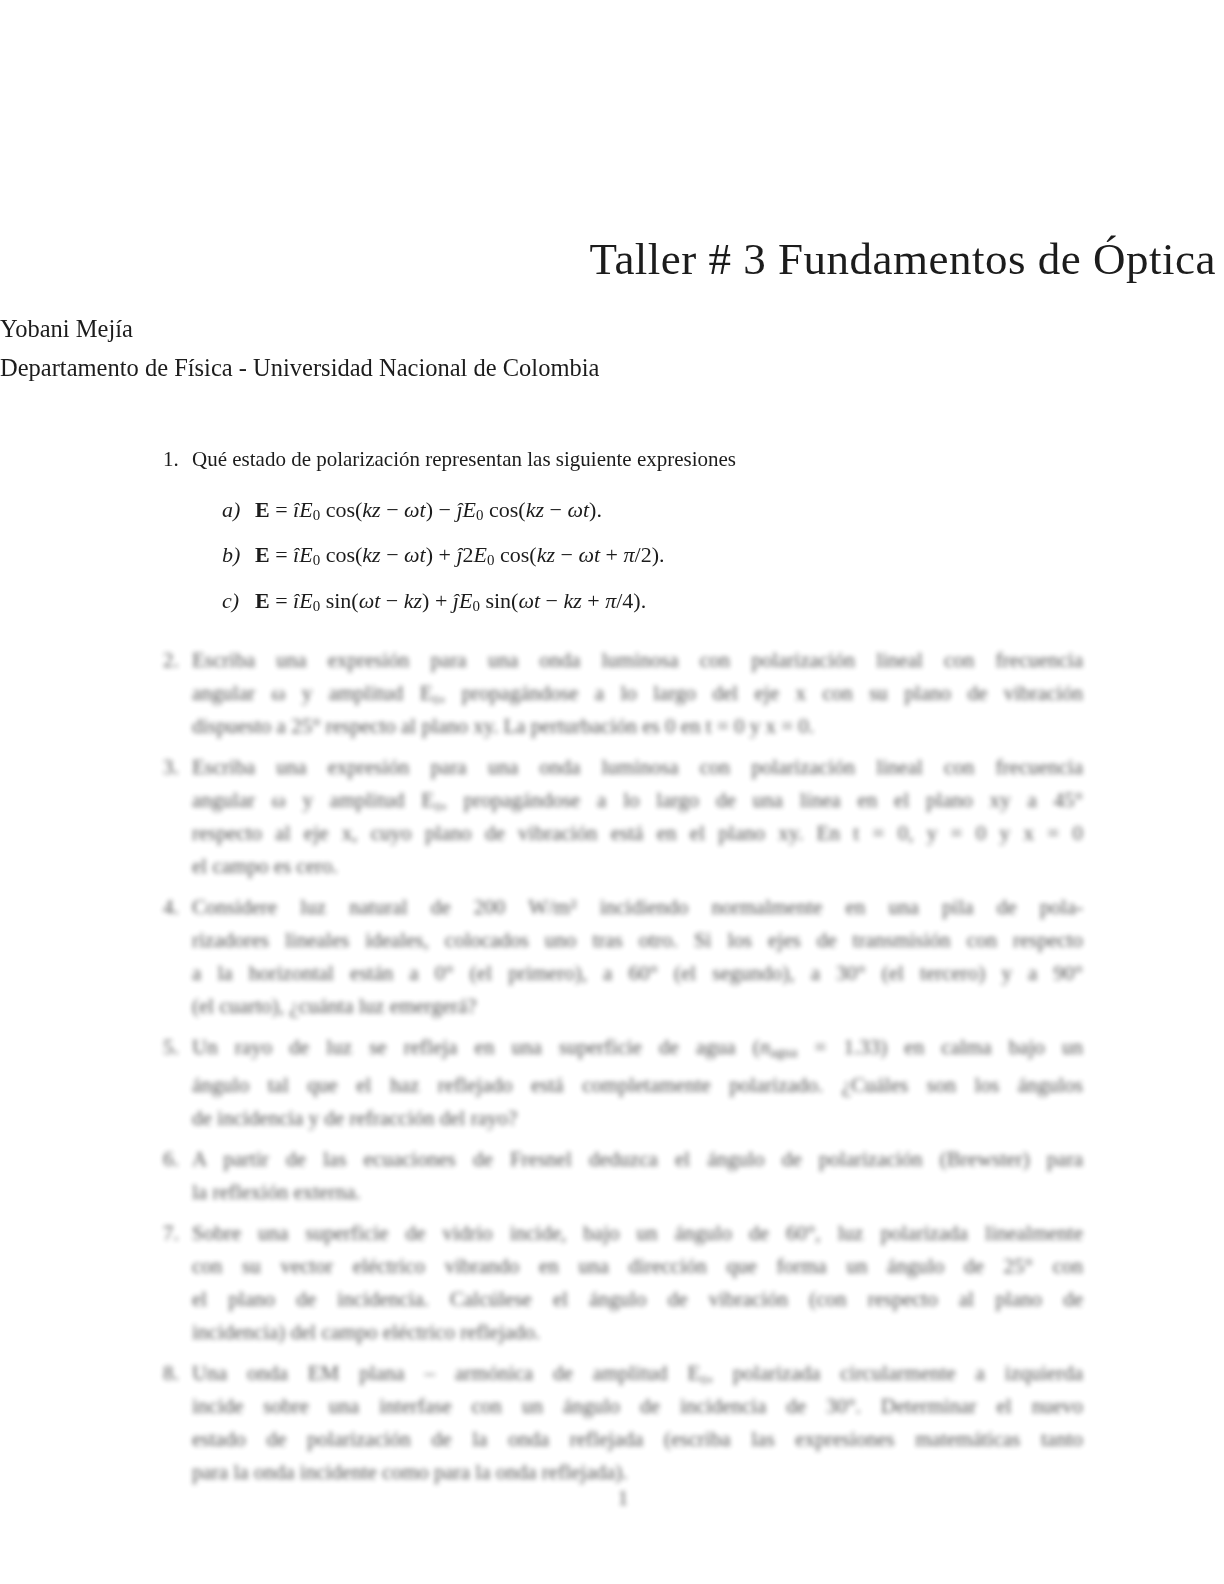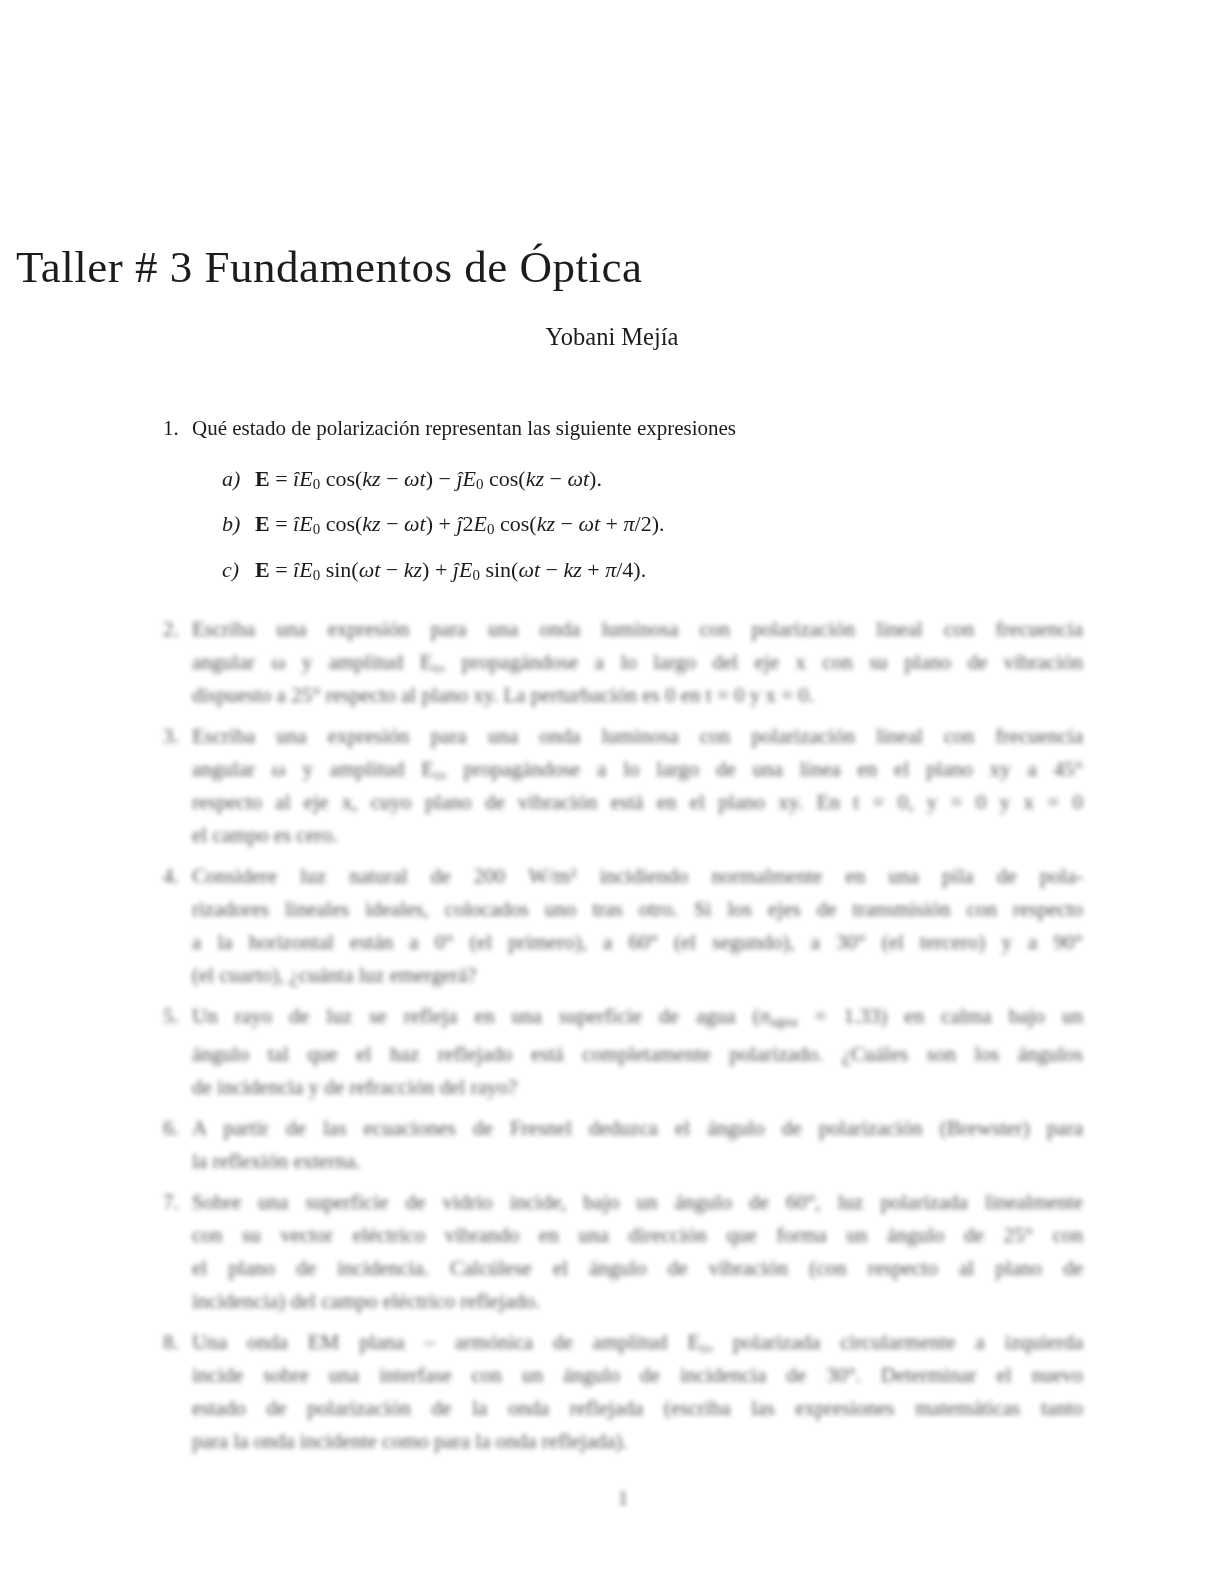--- a/index.html
+++ b/index.html
@@ -18,12 +18,12 @@
     color: #1c1c1c;
   }
   .doc-title {
-    margin: 16px;
+    margin: 8px;
     padding-top: 225px;
     font-size: 45px;
     line-height: 52px;
     font-weight: 400;
-    text-align: left;
+    text-align: right;
     letter-spacing: 0.5px;
   }
   .byline {

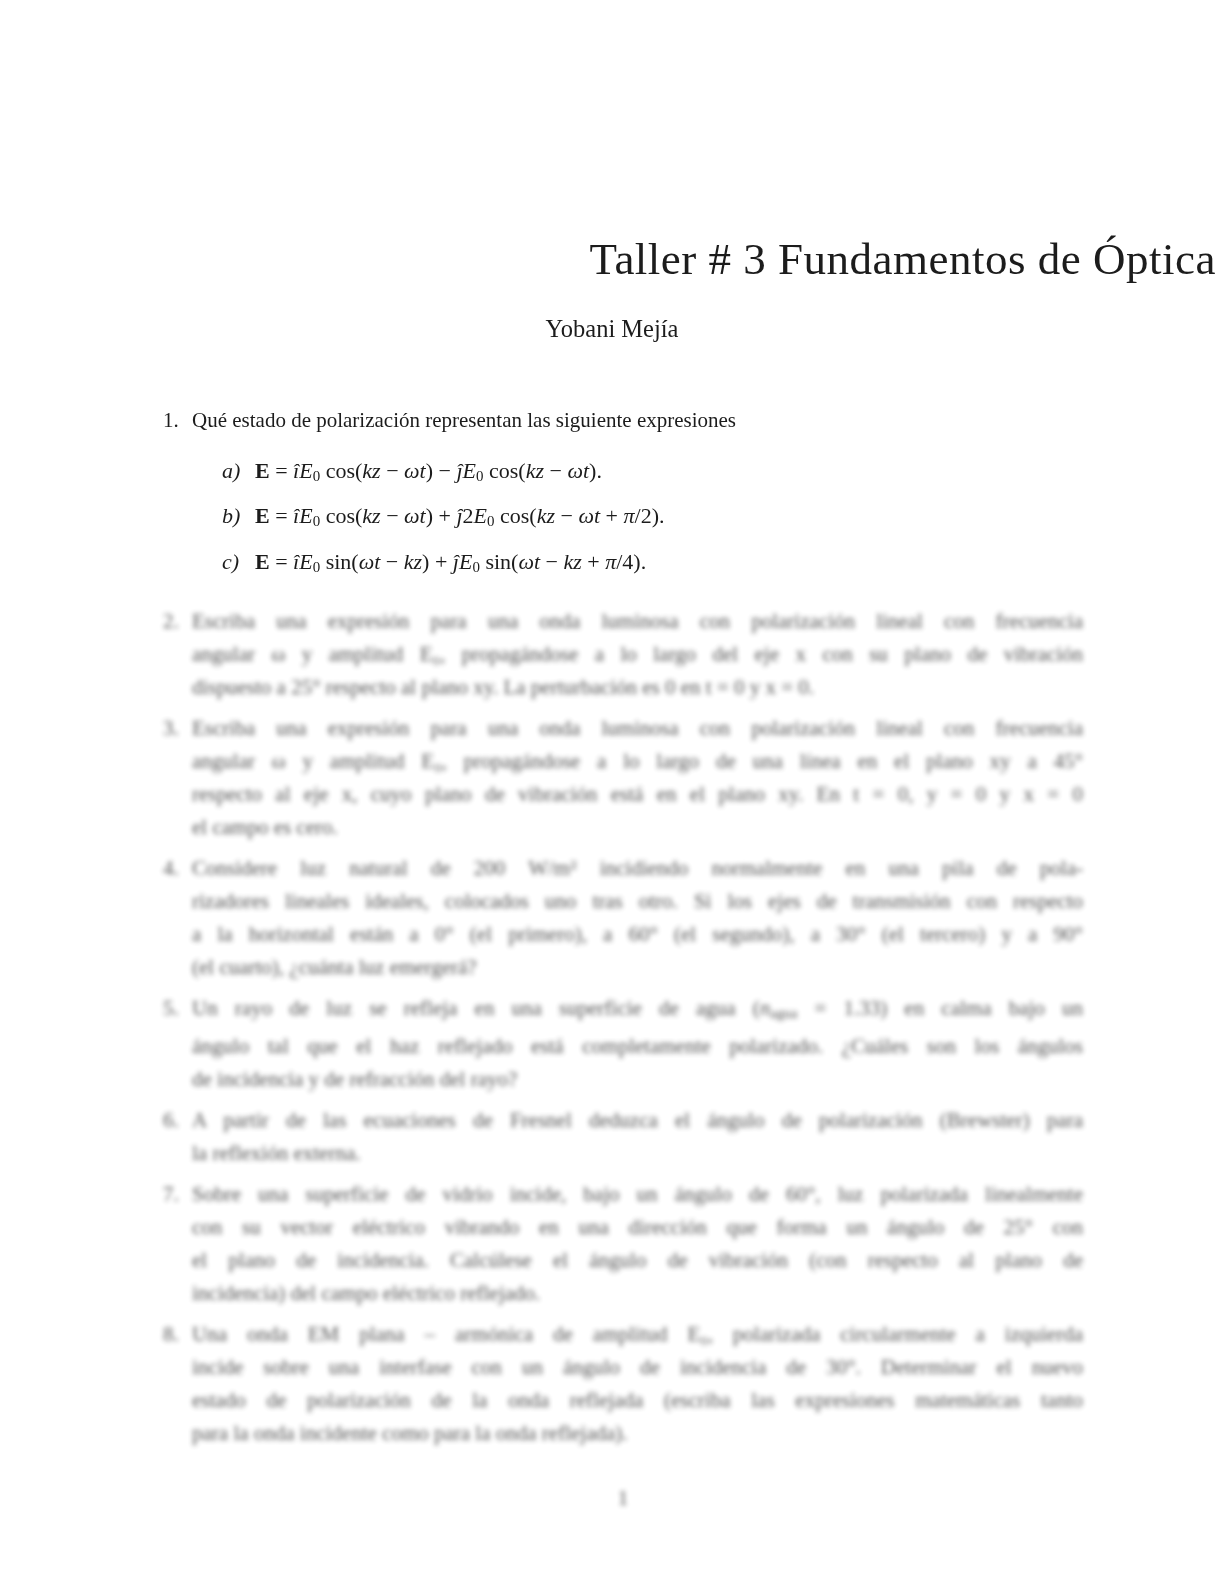--- a/index.html
+++ b/index.html
@@ -28,7 +28,7 @@
   }
   .byline {
     margin-top: 24px;
-    text-align: center;
+    text-align: left;
     font-size: 24.5px;
     line-height: 39px;
   }

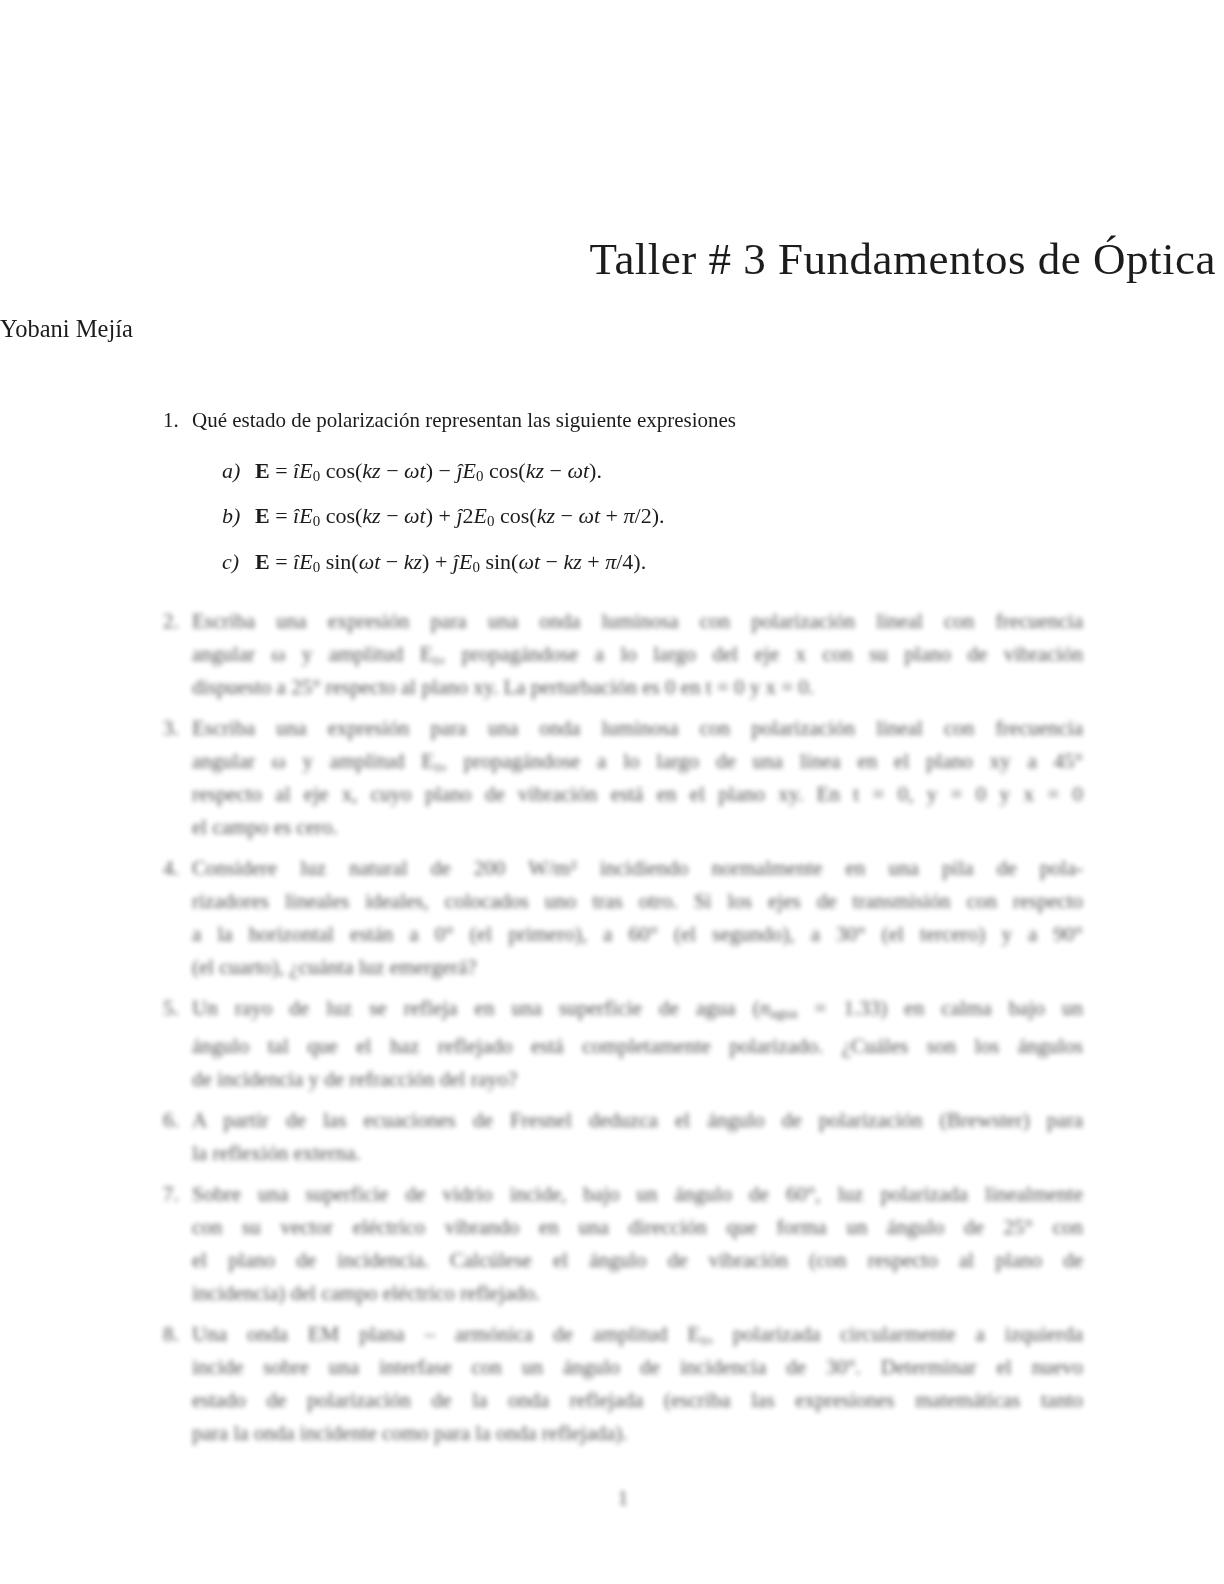--- a/index.html
+++ b/index.html
@@ -101,6 +101,7 @@
 
   <div class="byline">
     <div>Yobani Mejía</div>
+    <div>Departamento de Física - Universidad Nacional de Colombia</div>
   </div>
 
   <div class="problems">

